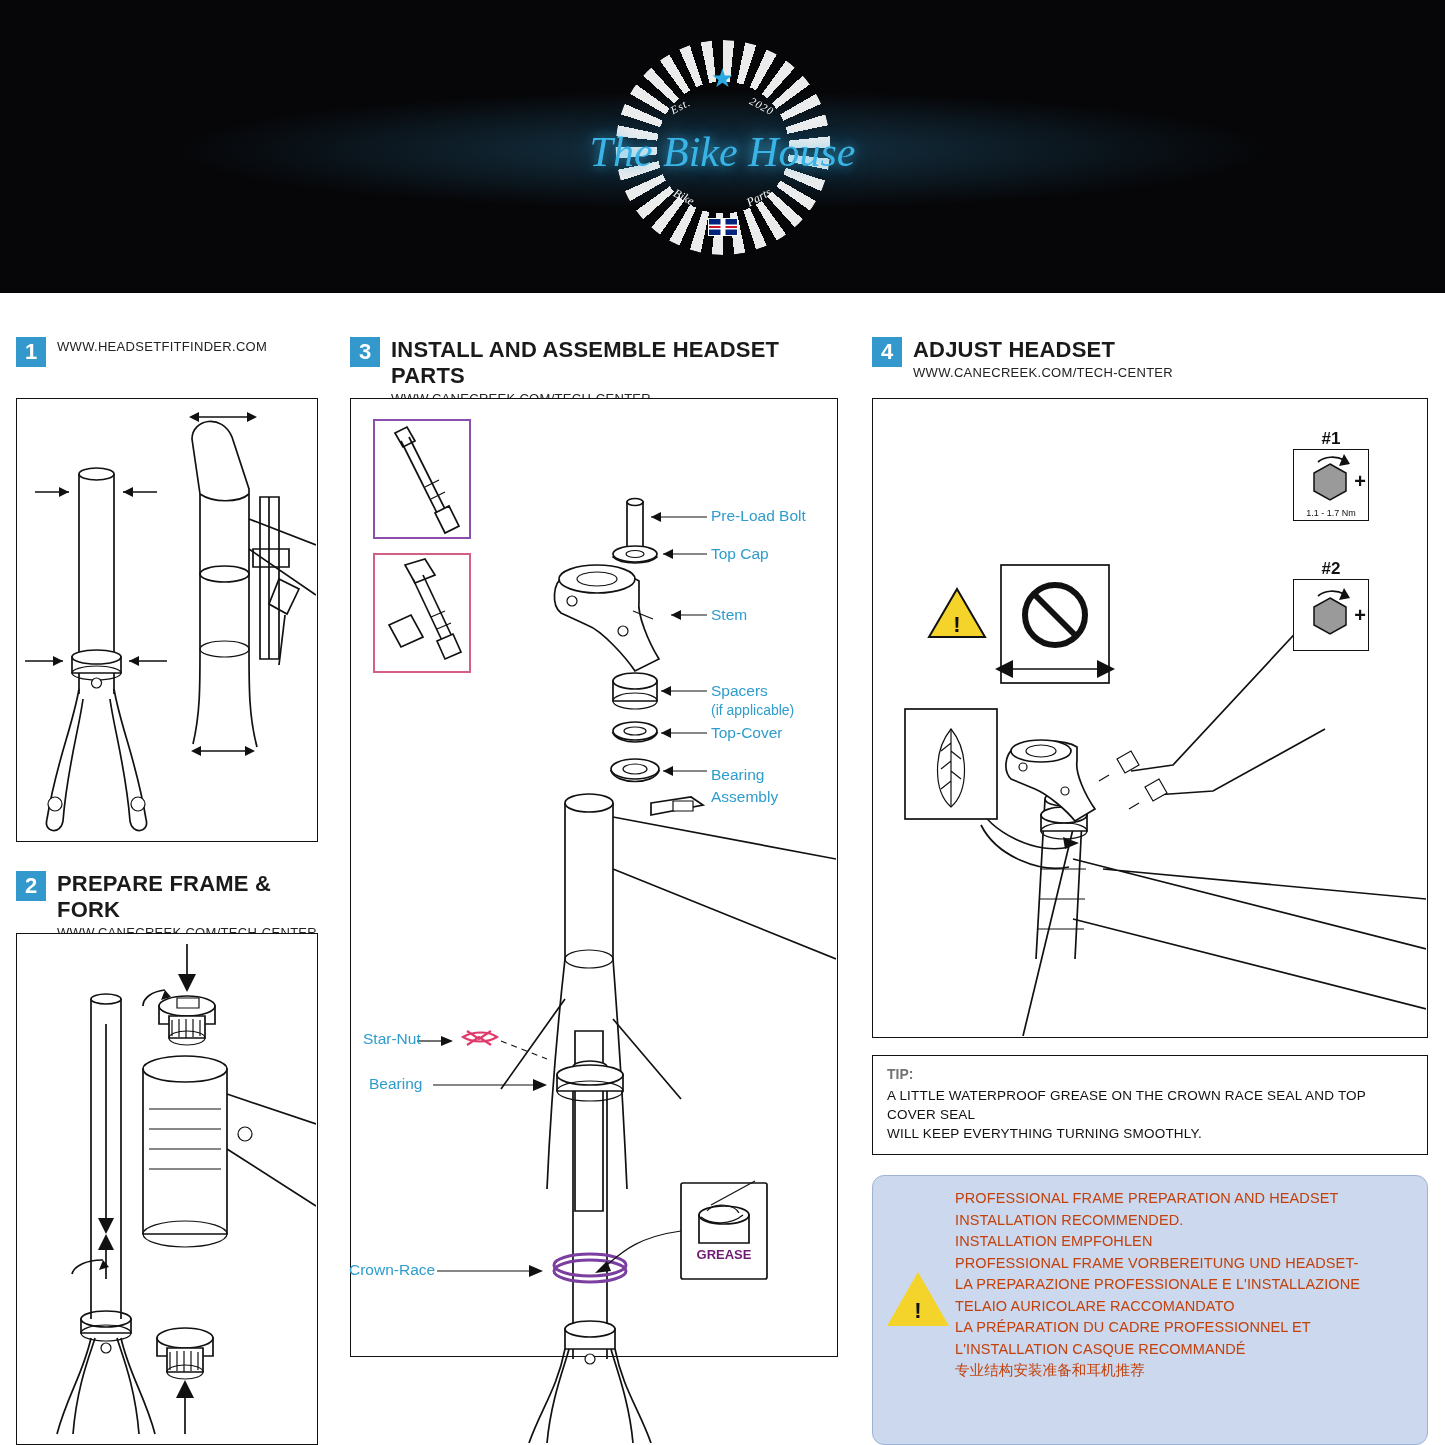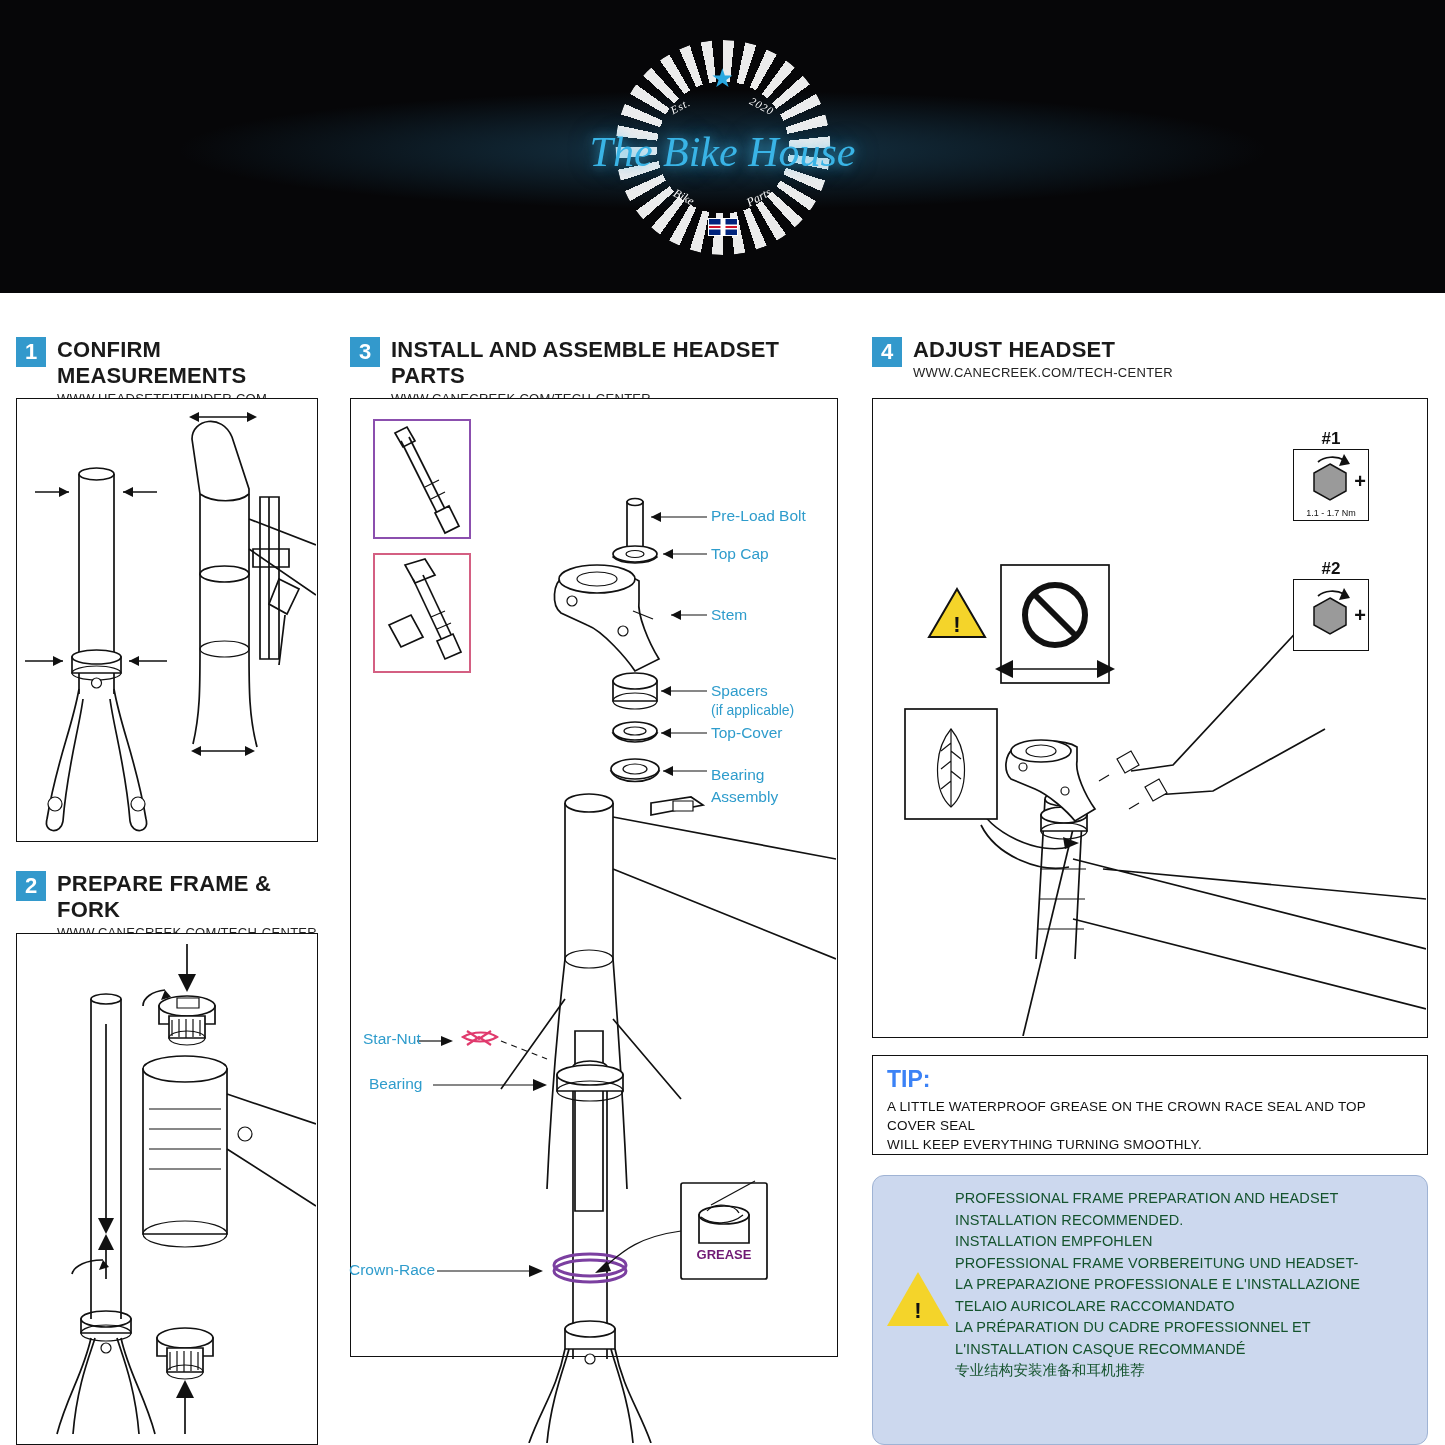--- a/index.html
+++ b/index.html
@@ -165,7 +165,6 @@
 
   <div class="step-head" style="left:16px;top:44px;width:320px;">
     <div class="step-num">1</div>
-    <div class="step-title">CONFIRM MEASUREMENTS</div>
     <div class="step-url" style="margin-left:41px;">WWW.HEADSETFITFINDER.COM</div>
   </div>
 

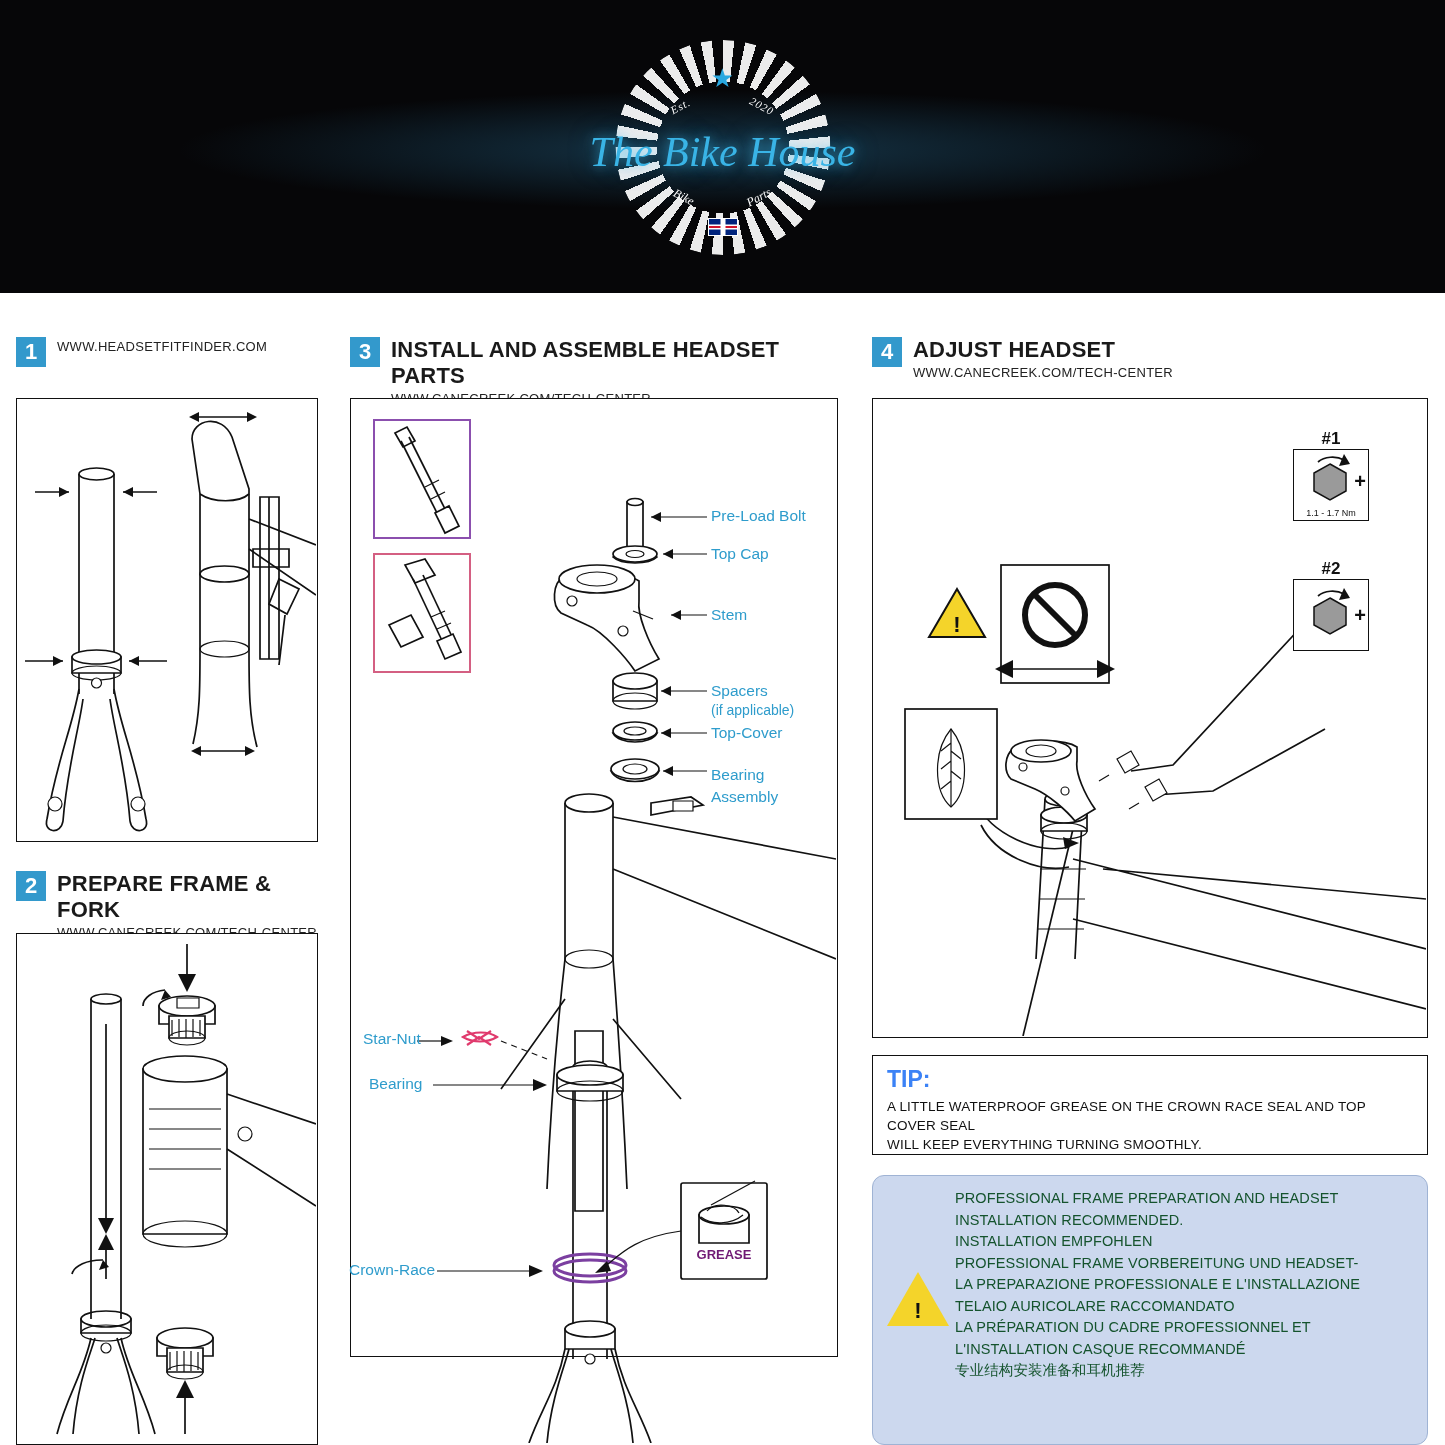--- a/index.html
+++ b/index.html
@@ -115,7 +115,7 @@
   .tip{
     position:absolute;border:1.6px solid #111;box-sizing:border-box;background:#fff;
   }
-  .tip-title{color:#3b82f6;font-size:23px;font-weight:bold;margin:10px 0 4px 14px;}
+  .tip-title{color:#737373;font-size:14px;font-weight:bold;margin:10px 0 4px 14px;}
   .tip-text{color:#111;font-size:13.5px;line-height:19px;margin:0 14px;letter-spacing:.2px;}
 
   

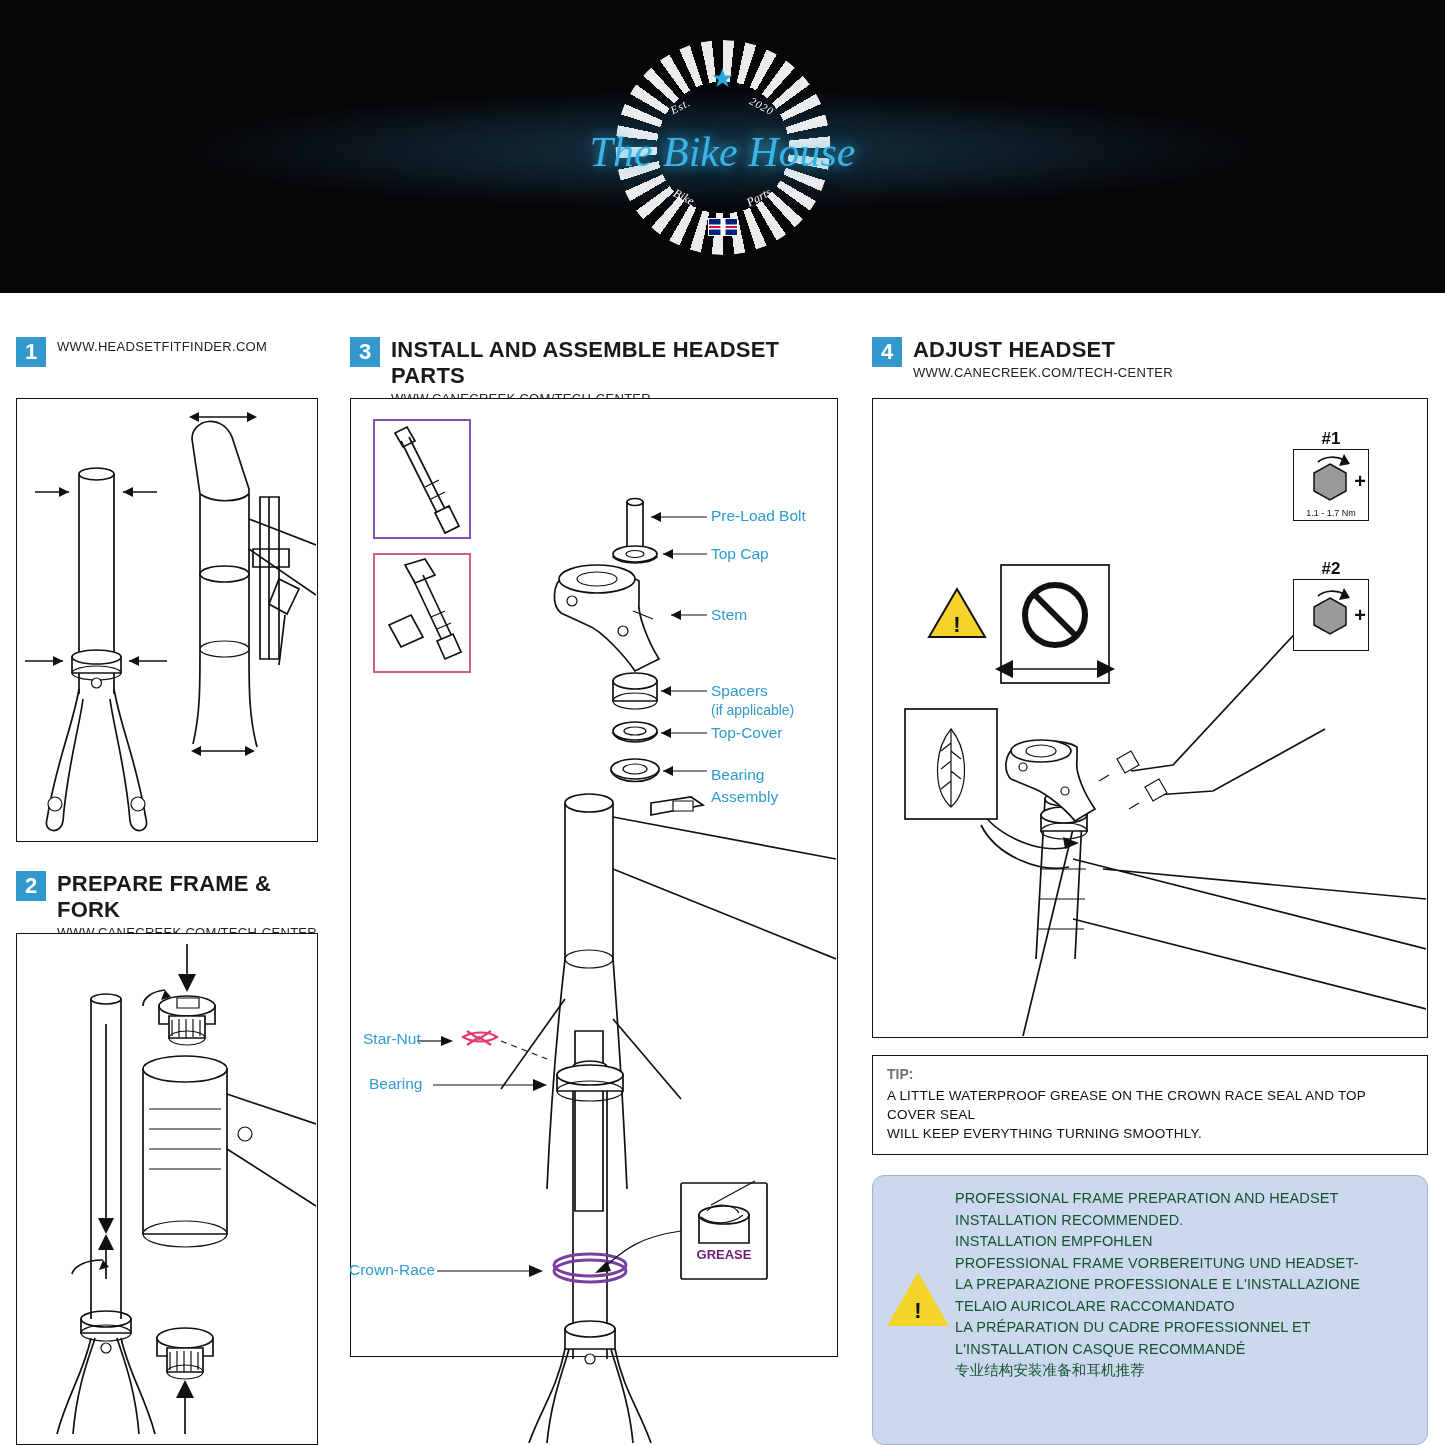--- a/index.html
+++ b/index.html
@@ -125,7 +125,7 @@
   }
   .warn-text{
     position:absolute;left:82px;top:12px;right:10px;
-    font-size:14.5px;line-height:21.5px;color:#14532d;letter-spacing:.1px;
+    font-size:14.5px;line-height:21.5px;color:#c2410c;letter-spacing:.1px;
   }
   .tri{
     position:absolute;left:14px;top:96px;width:0;height:0;

